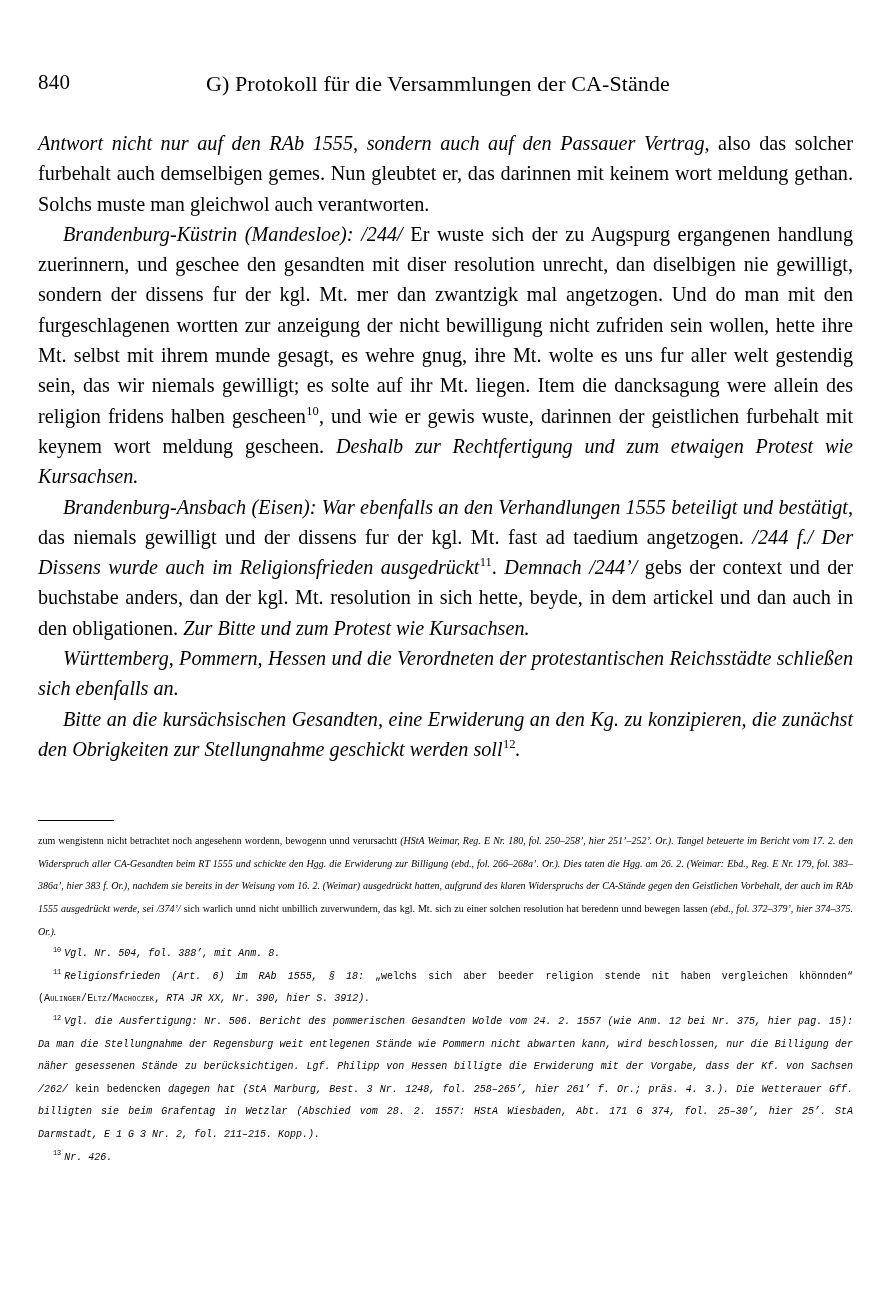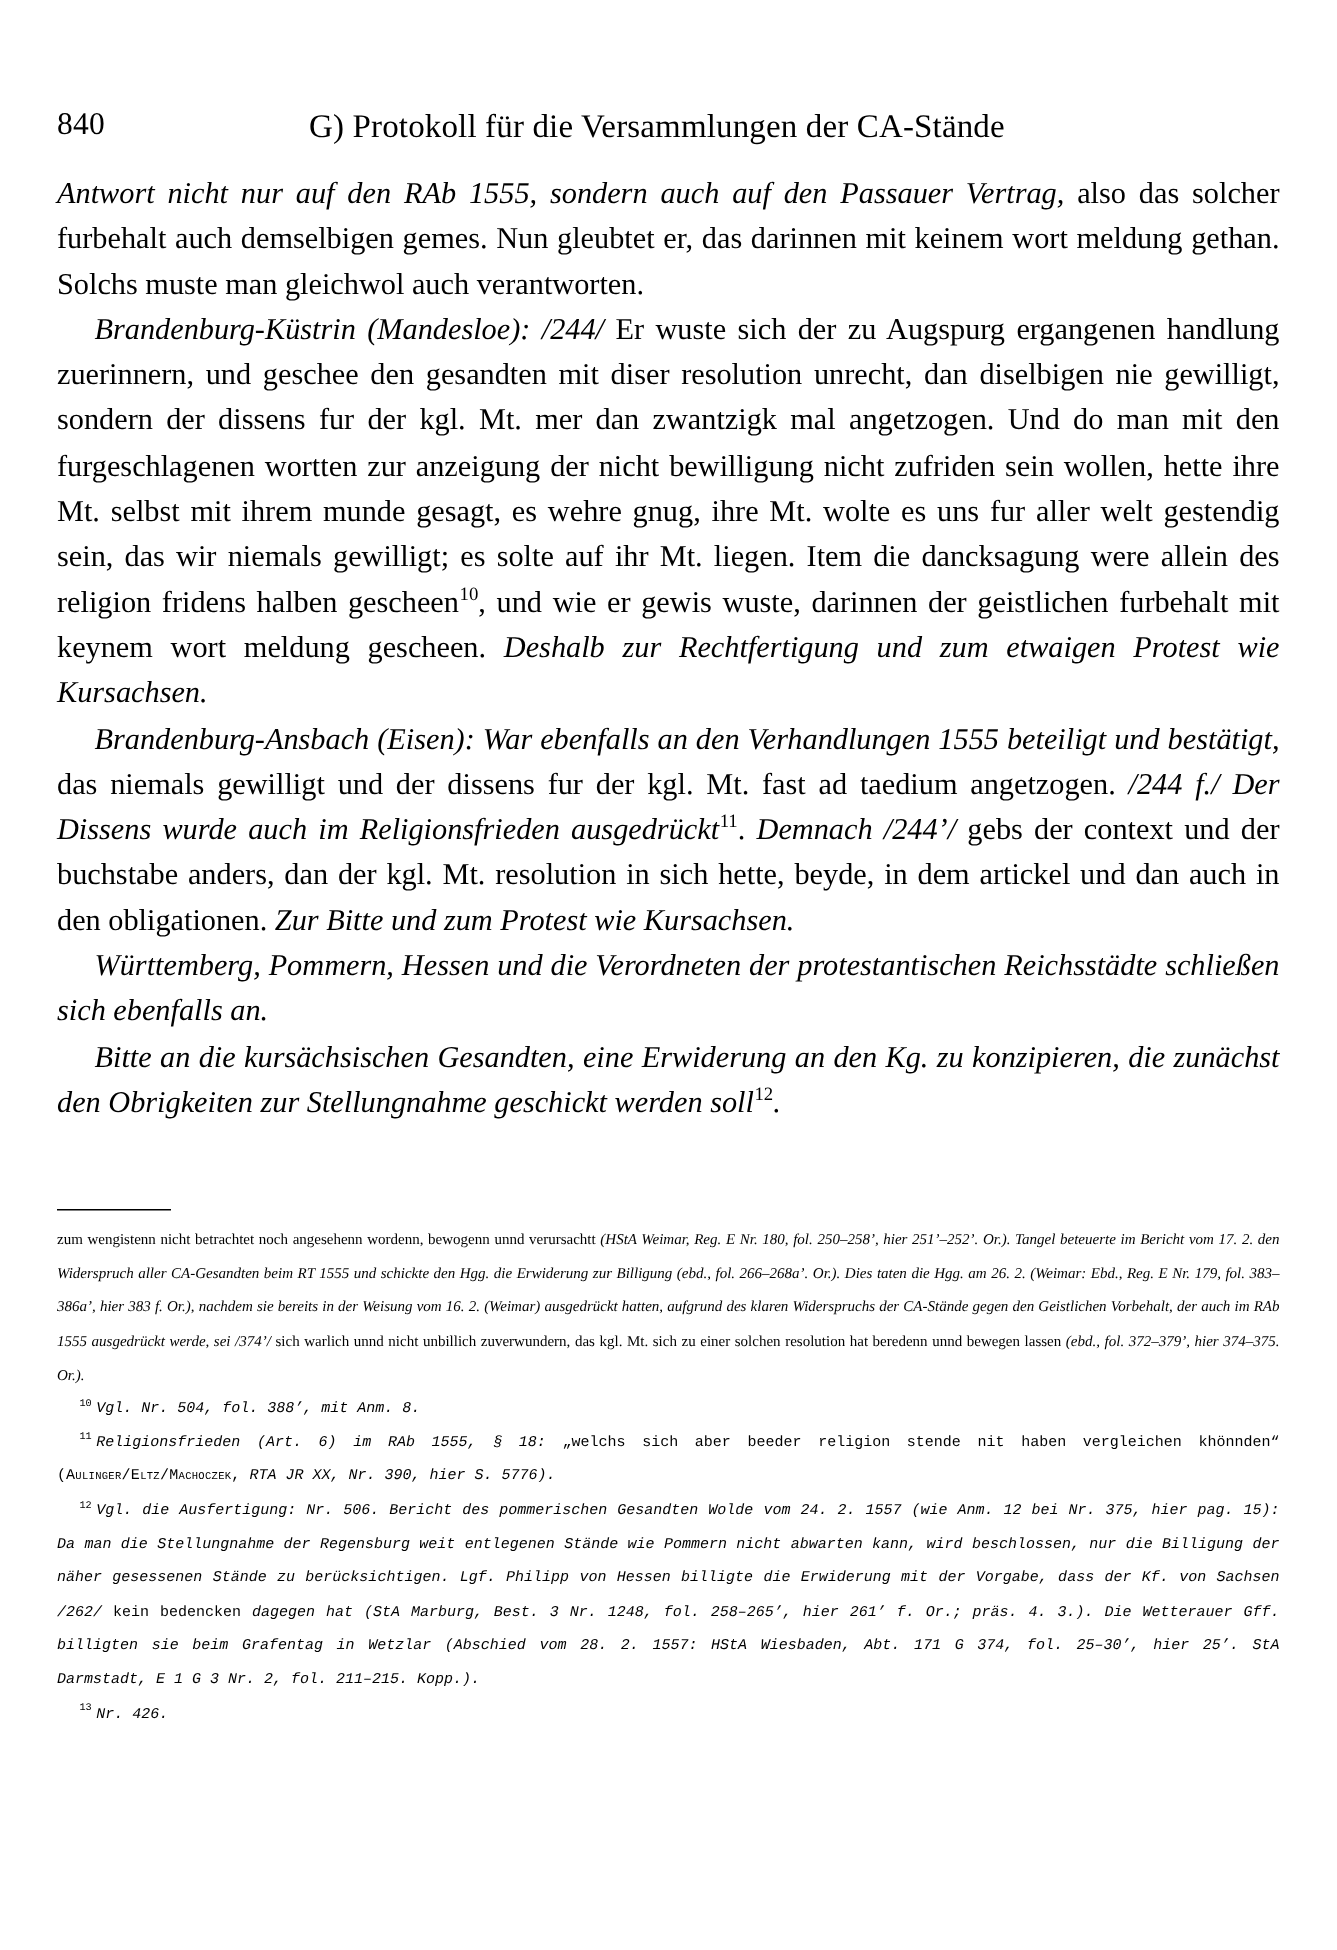--- a/index.html
+++ b/index.html
@@ -47,6 +47,7 @@
 
   
   .body-text {
+    margin-top: 14px;
     font-size: 20.2px;
     line-height: 30.3px;
     text-align: justify;

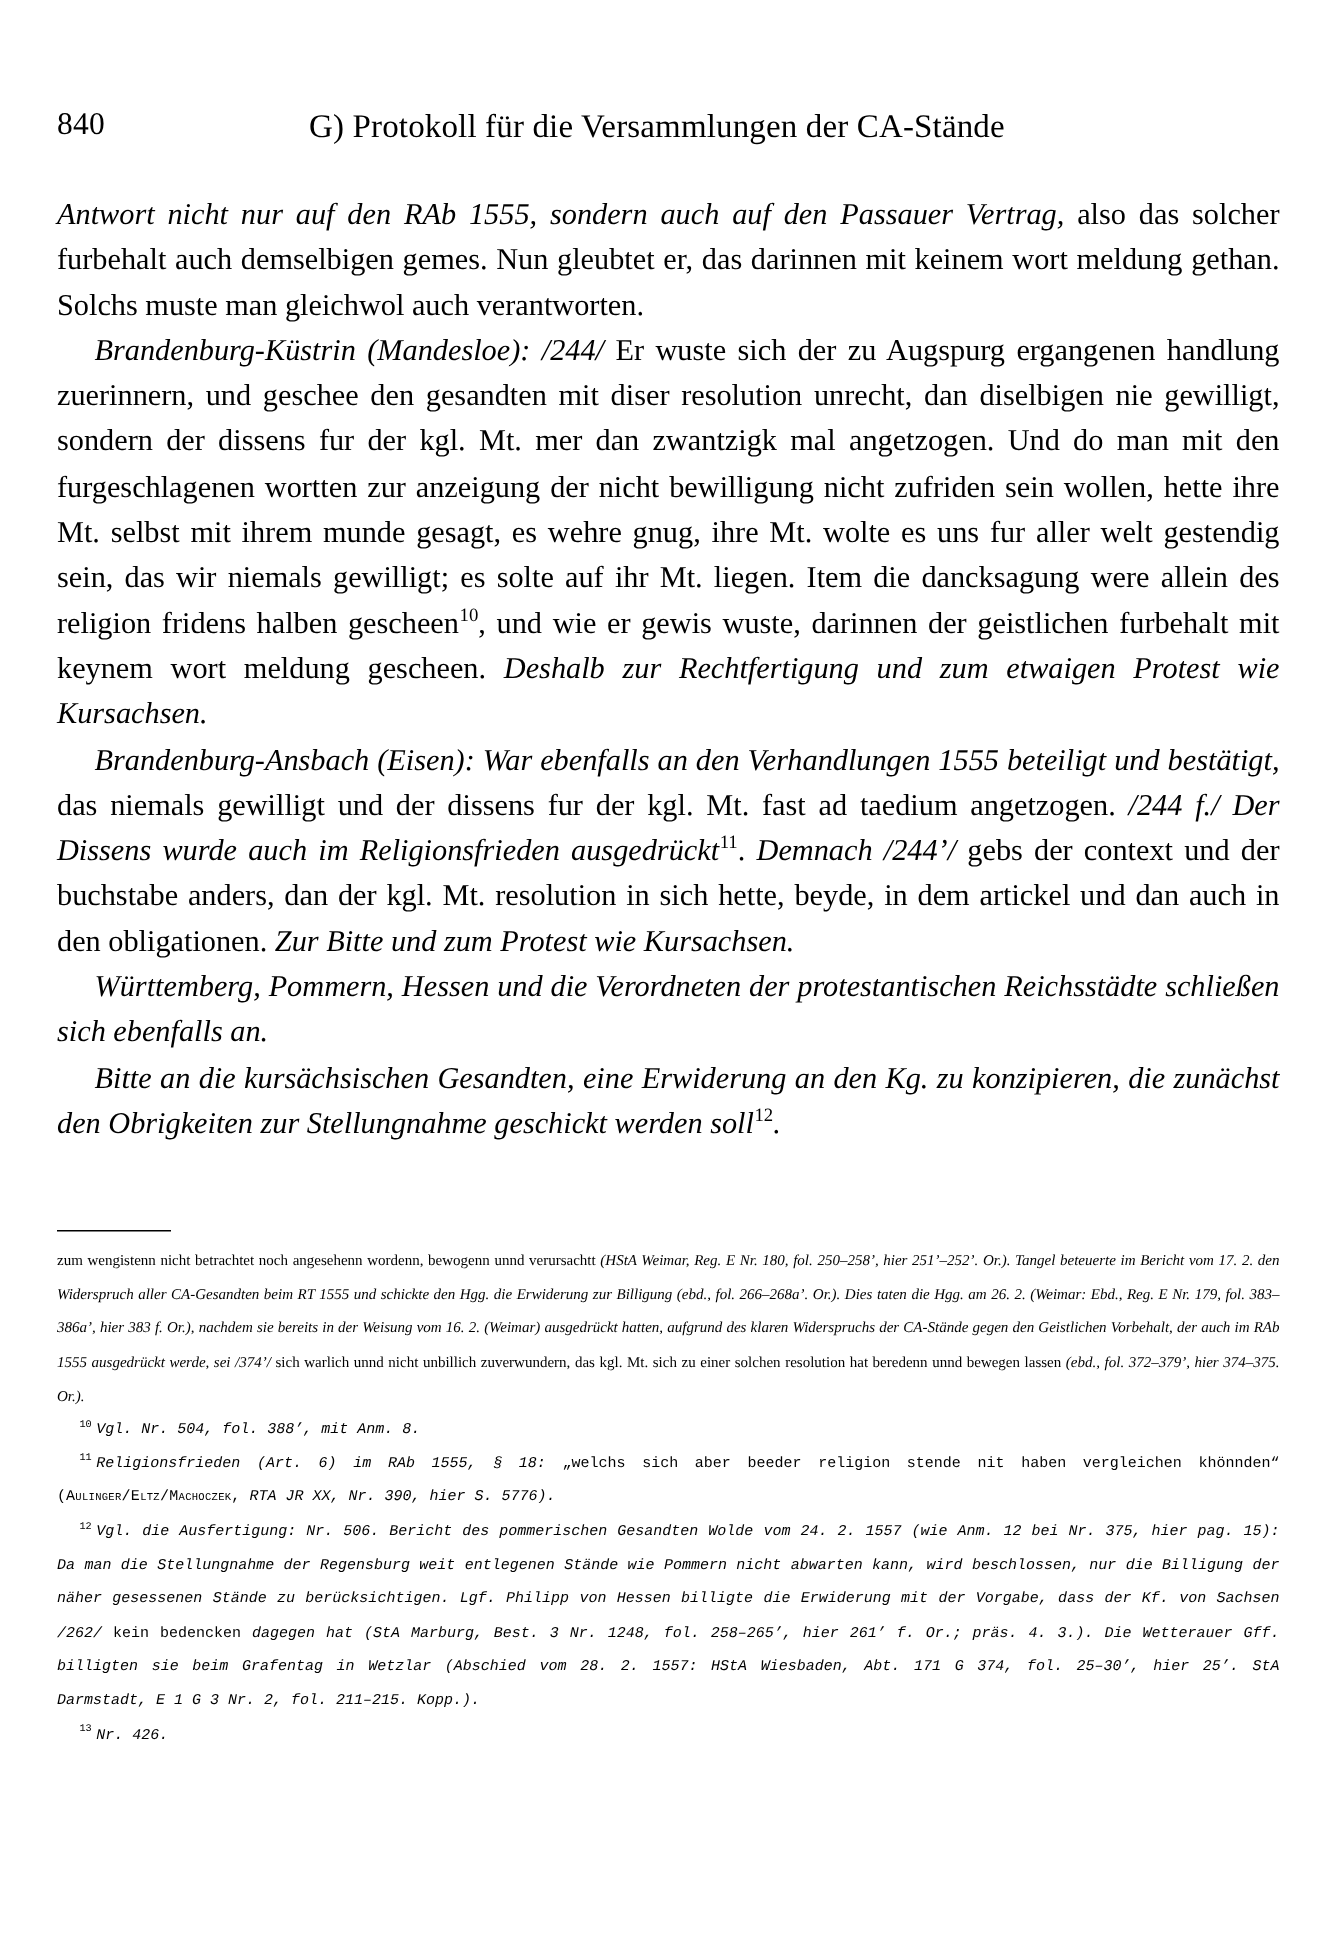--- a/index.html
+++ b/index.html
@@ -129,7 +129,7 @@
   <div class="footnotes" id="footnotes">
       <p><span class="rom">zum wengistenn nicht betrachtet noch angesehenn wordenn, bewogenn unnd verursachtt </span><span class="it">(HStA Weimar, Reg. E Nr. 180, fol. 250–258’, hier 251’–252’. Or.). Tangel beteuerte im Bericht vom 17. 2. den Widerspruch aller CA-Gesandten beim RT 1555 und schickte den Hgg. die Erwiderung zur Billigung (ebd., fol. 266–268a’. Or.). Dies taten die Hgg. am 26. 2. (Weimar: Ebd., Reg. E Nr. 179, fol. 383–386a’, hier 383 f. Or.), nachdem sie bereits in der Weisung vom 16. 2. (Weimar) ausgedrückt hatten, aufgrund des klaren Widerspruchs der CA-Stände gegen den Geistlichen Vorbehalt, der auch im RAb 1555 ausgedrückt werde, sei /374’/</span><span class="rom"> sich warlich unnd nicht unbillich zuverwundern, das kgl. Mt. sich zu einer solchen resolution hat beredenn unnd bewegen lassen </span><span class="it">(ebd., fol. 372–379’, hier 374–375. Or.).</span></p>
       <p class="numbered"><sup class="fnum">10</sup><span class="it">Vgl. Nr. 504, fol. 388’, mit Anm. 8.</span></p>
-      <p class="numbered"><sup class="fnum">11</sup><span class="it">Religionsfrieden (Art. 6) im RAb 1555, § 18:</span><span class="rom"> „welchs sich aber beeder religion stende nit haben vergleichen khönnden“ (</span><span class="sc">Aulinger/Eltz/Machoczek</span><span class="rom">, </span><span class="it">RTA JR XX, Nr. 390, hier S. 5776).</span></p>
+      <p class="numbered"><sup class="fnum">11</sup><span class="it">Religionsfrieden (Art. 6) im RAb 1555, § 18:</span><span class="rom"> „welchs sich aber beeder religion stende nit haben vergleichen khönnden“ (</span><span class="sc">Aulinger/Eltz/Machoczek</span><span class="rom">, </span><span class="it">RTA JR XX, Nr. 390, hier S. 3912).</span></p>
       <p class="numbered"><sup class="fnum">12</sup><span class="it">Vgl. die Ausfertigung: Nr. 506. Bericht des pommerischen Gesandten Wolde vom 24. 2. 1557 (wie Anm. 12 bei Nr. 375, hier pag. 15): Da man die Stellungnahme der Regensburg weit entlegenen Stände wie Pommern nicht abwarten kann, wird beschlossen, nur die Billigung der näher gesessenen Stände zu berücksichtigen. Lgf. Philipp von Hessen billigte die Erwiderung mit der Vorgabe, dass der Kf. von Sachsen /262/</span><span class="rom"> kein bedencken </span><span class="it">dagegen hat (StA Marburg, Best. 3 Nr. 1248, fol. 258–265’, hier 261’ f. Or.; präs. 4. 3.). Die Wetterauer Gff. billigten sie beim Grafentag in Wetzlar (Abschied vom 28. 2. 1557: HStA Wiesbaden, Abt. 171 G 374, fol. 25–30’, hier 25’. StA Darmstadt, E 1 G 3 Nr. 2, fol. 211–215. Kopp.).</span></p>
       <p class="numbered"><sup class="fnum">13</sup><span class="it">Nr. 426.</span></p>
     </div>

